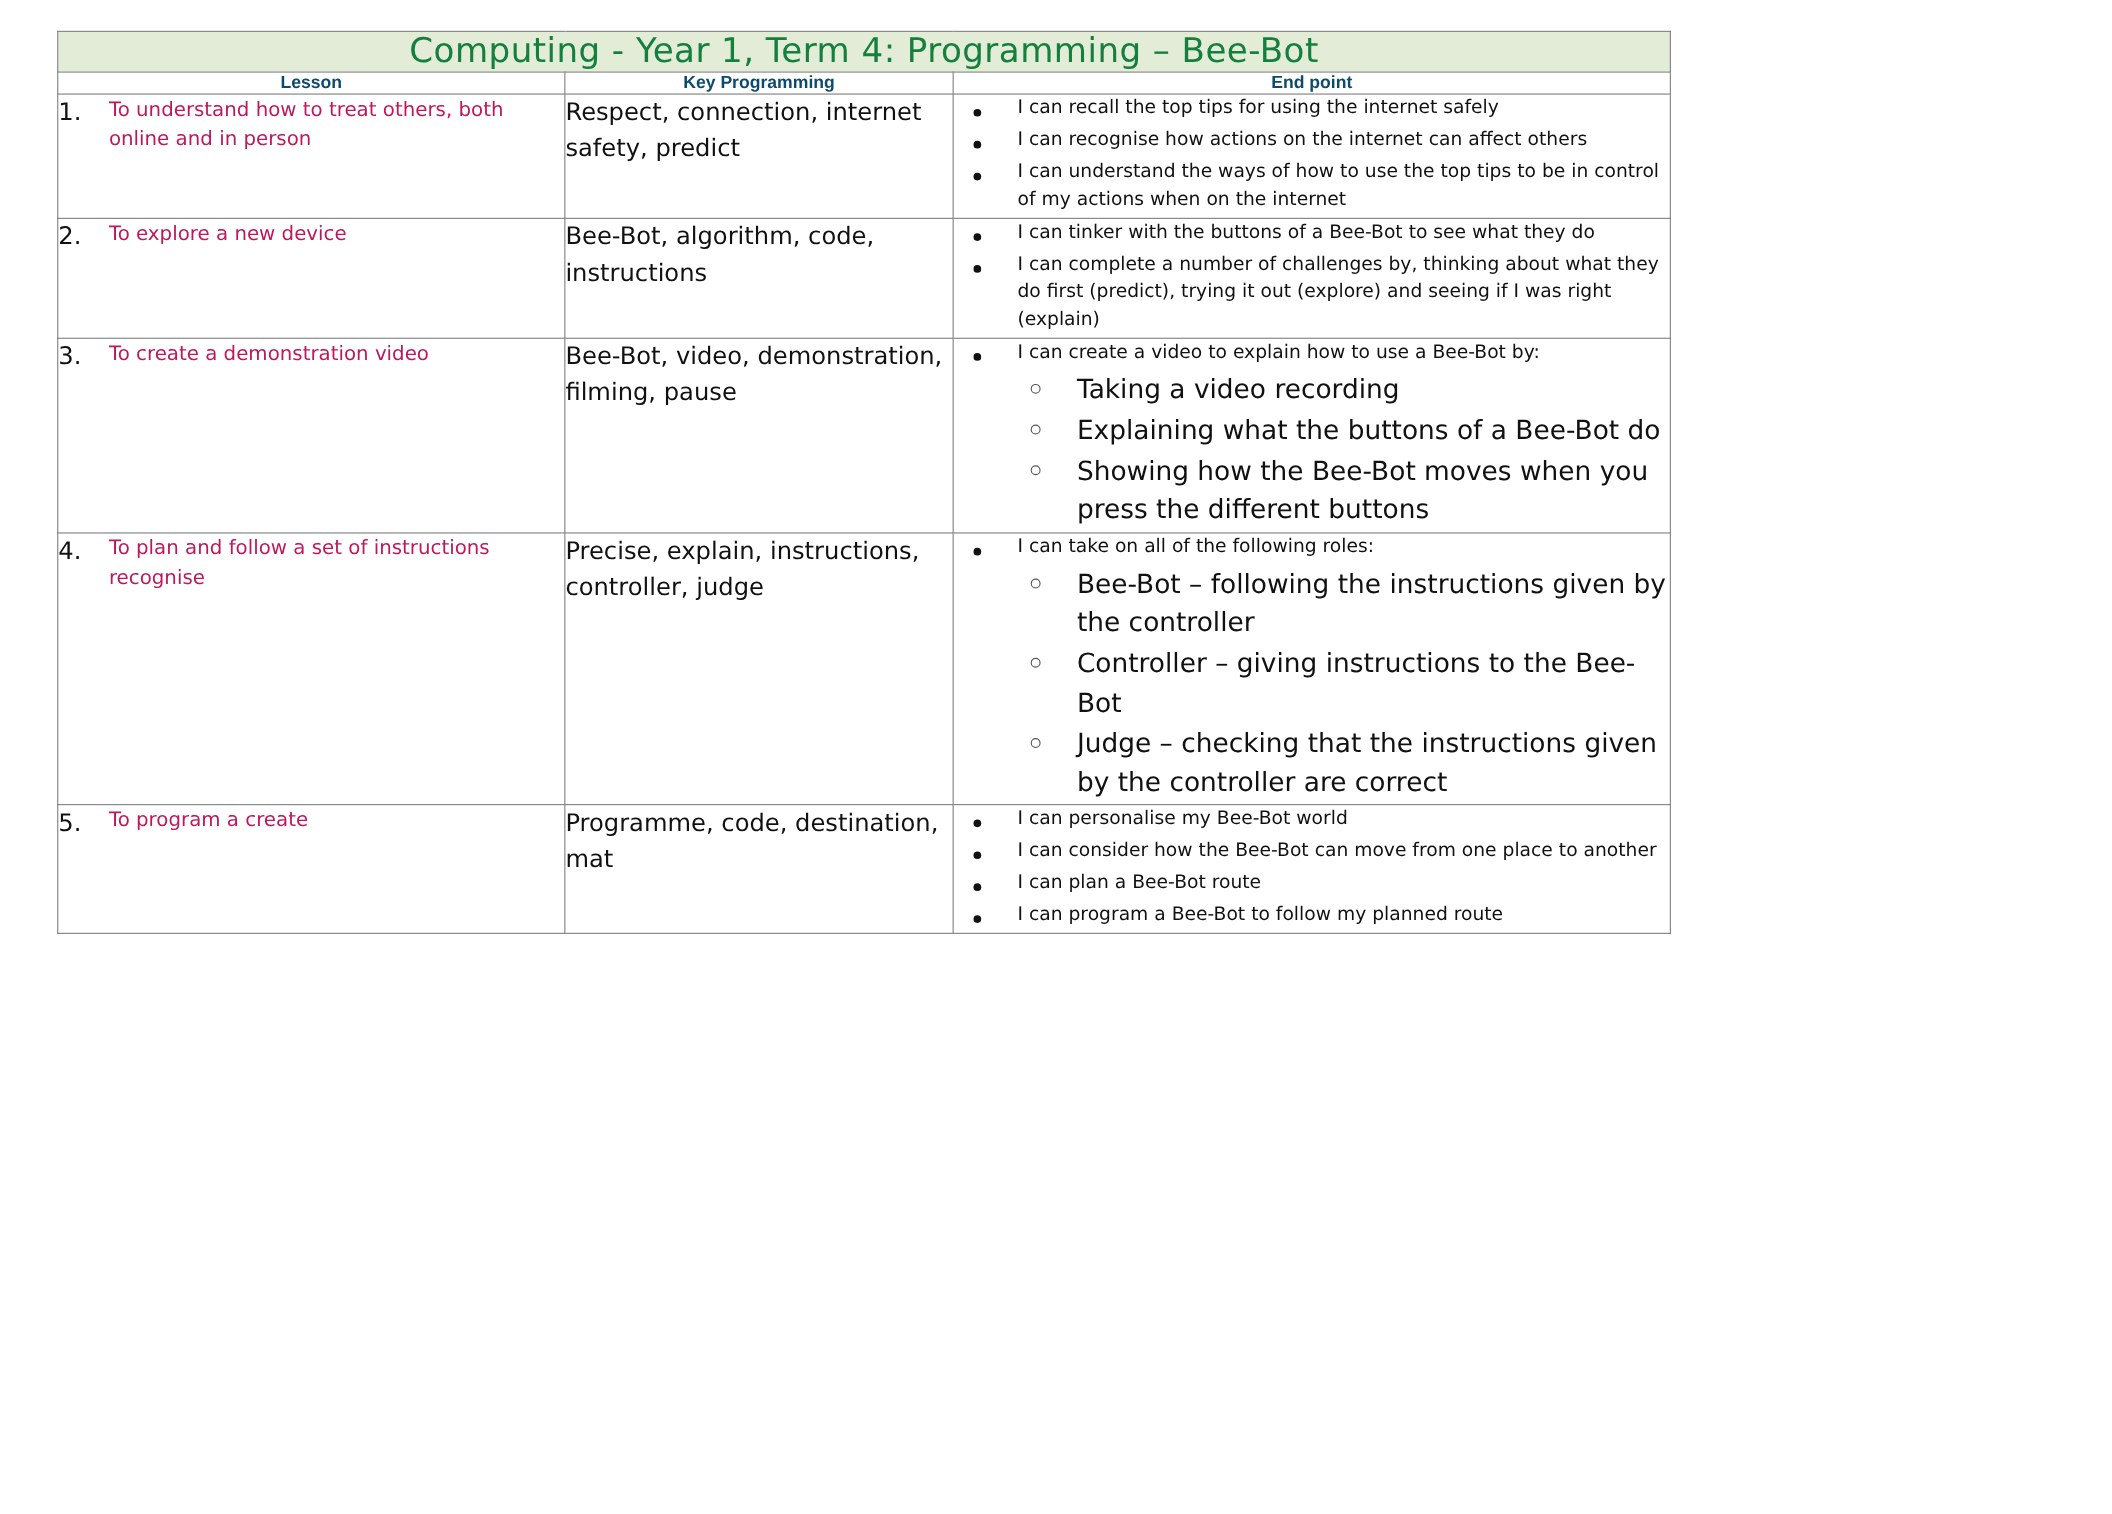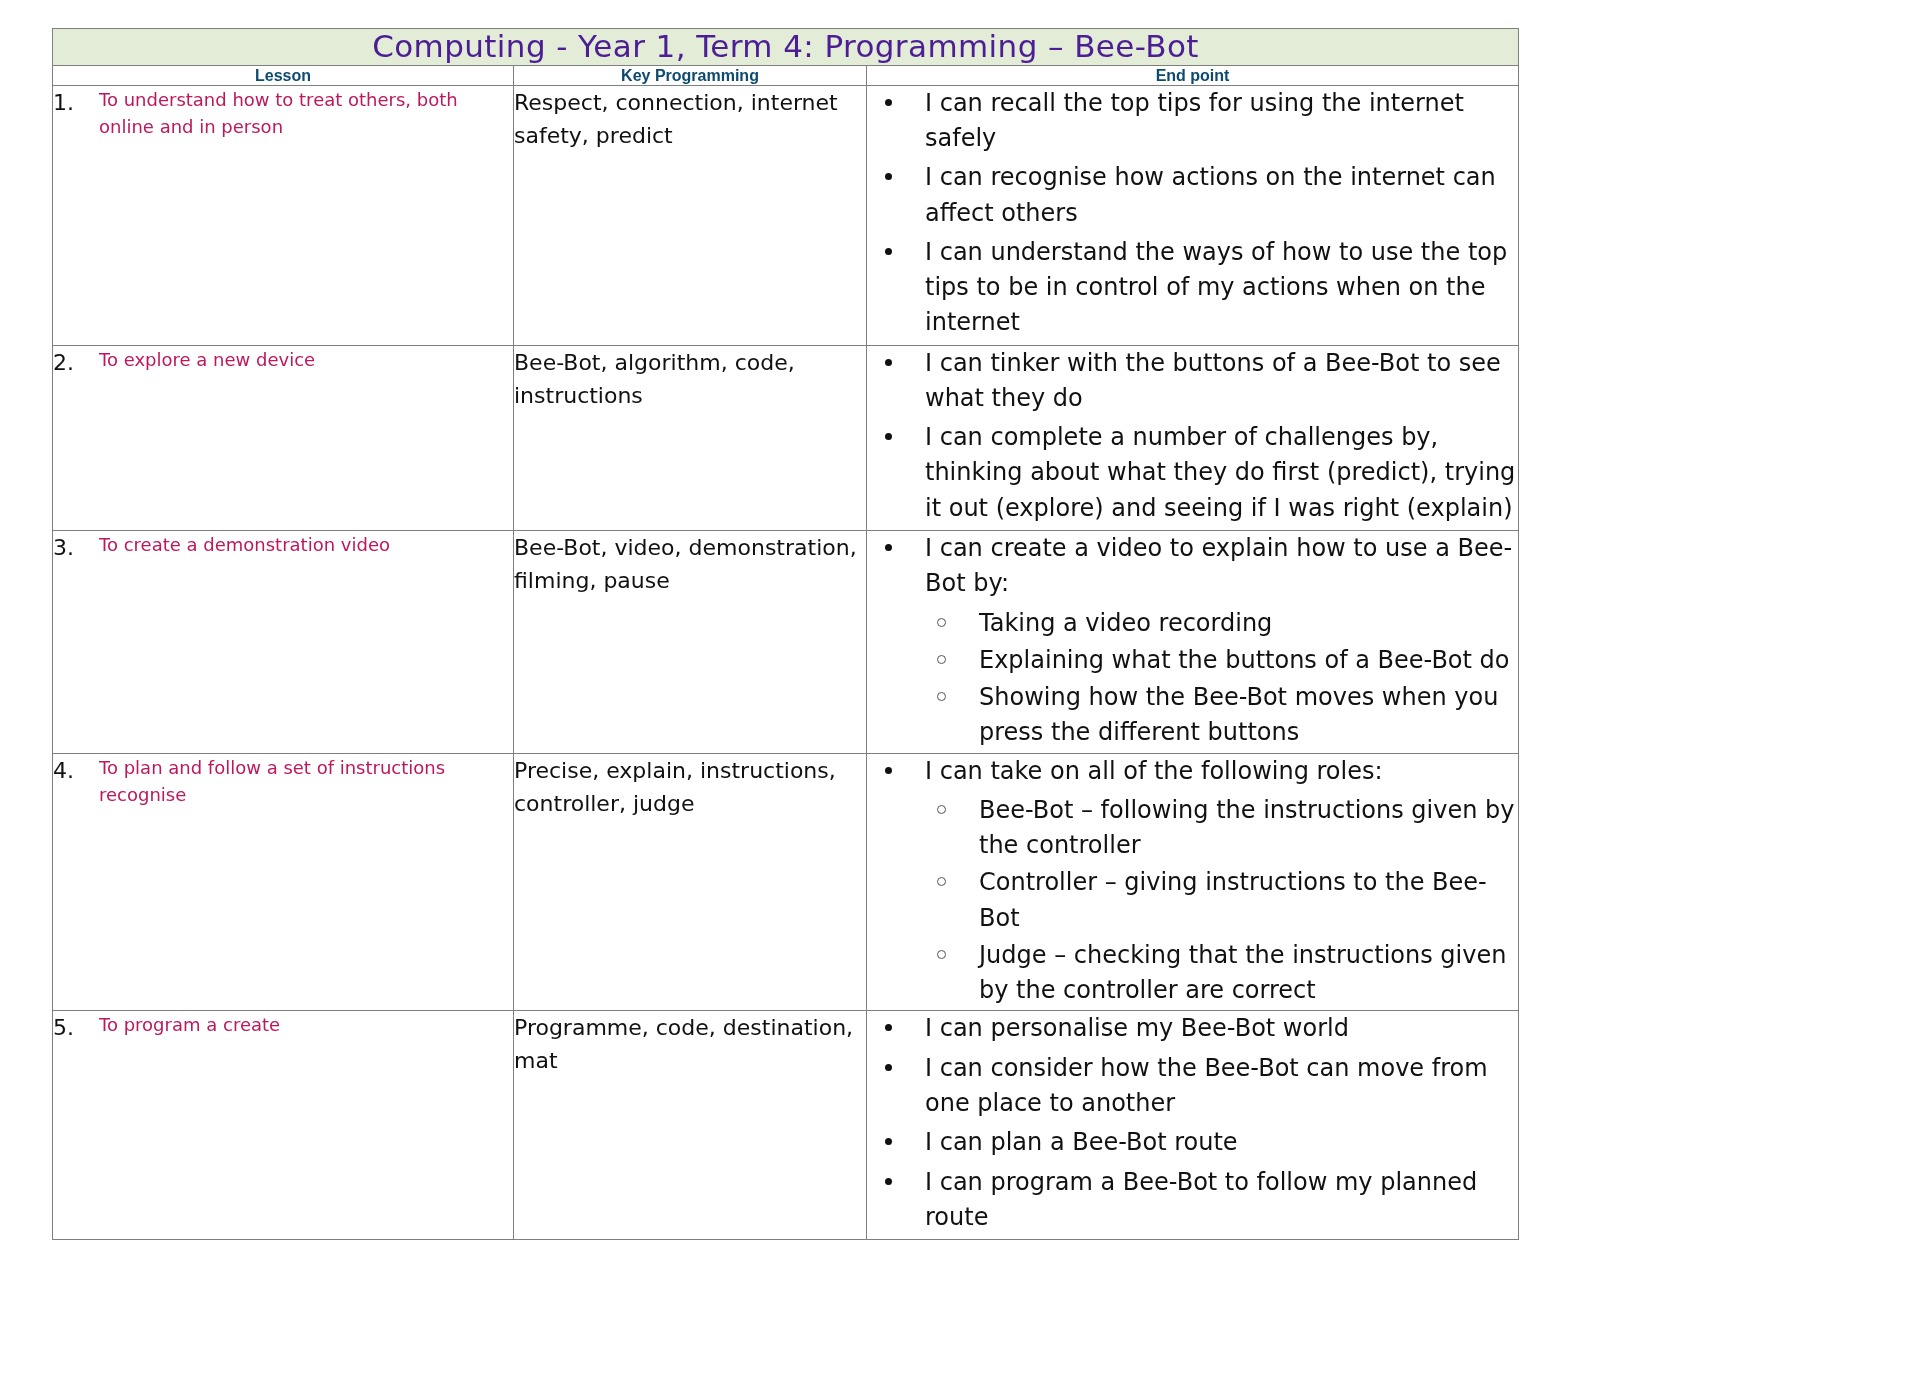--- a/index.html
+++ b/index.html
@@ -47,7 +47,7 @@
     font-family: "DejaVu Sans", sans-serif;
     font-size: 31px;
     font-weight: 400;
-    color: #4c1d95;
+    color: #15803d;
     letter-spacing: 0.4px;
     line-height: 1.15;
   }

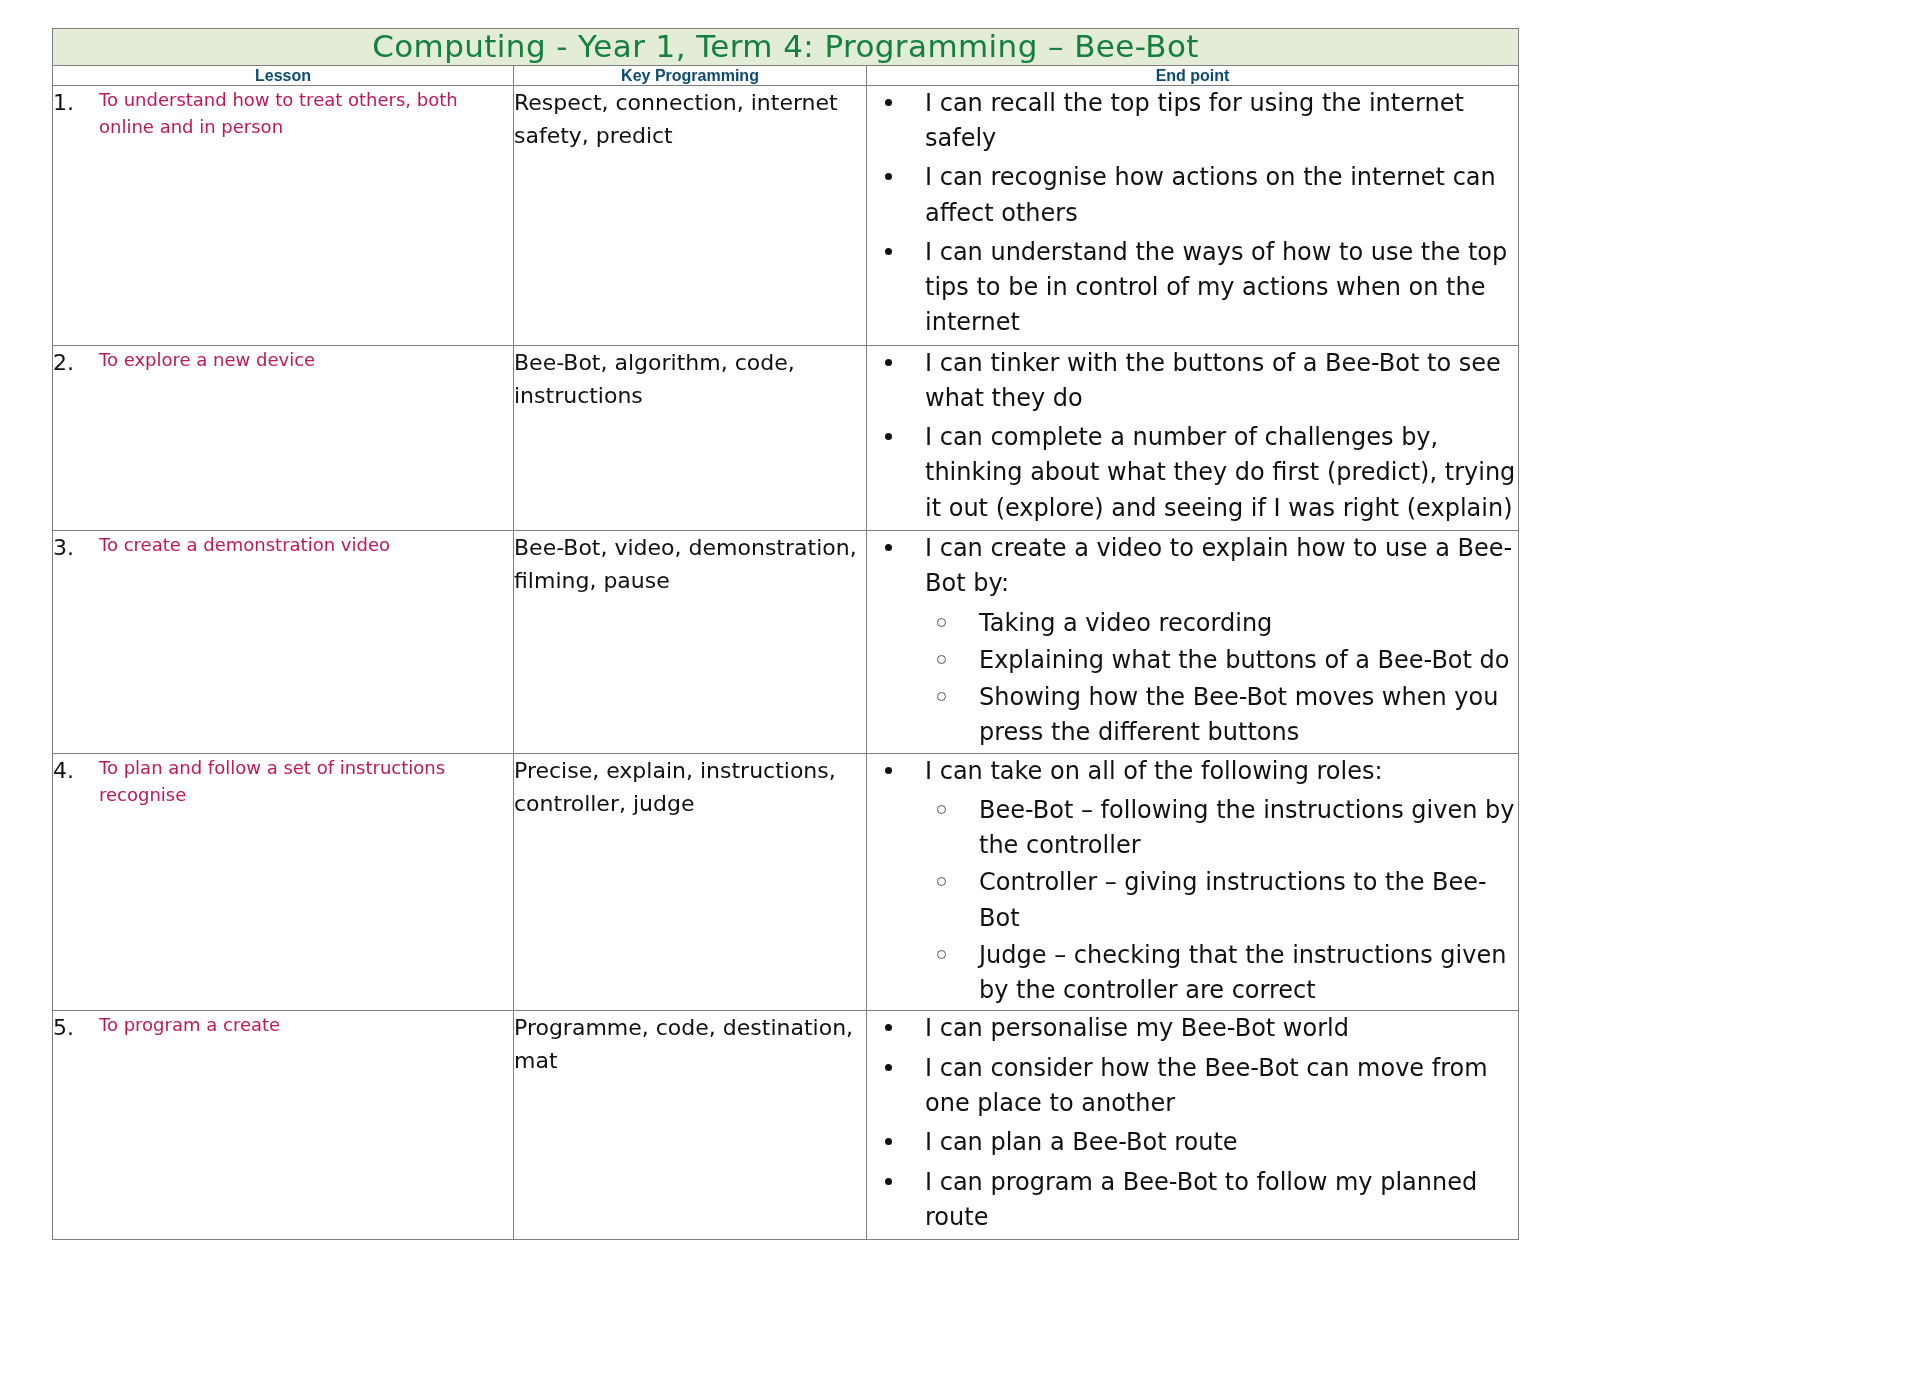--- a/index.html
+++ b/index.html
@@ -105,7 +105,7 @@
     position: relative;
     padding-left: 58px;
     margin: 0 0 4px 0;
-    font-size: 24px;
+    font-size: 17px;
     color: #111111;
     line-height: 1.47;
   }

